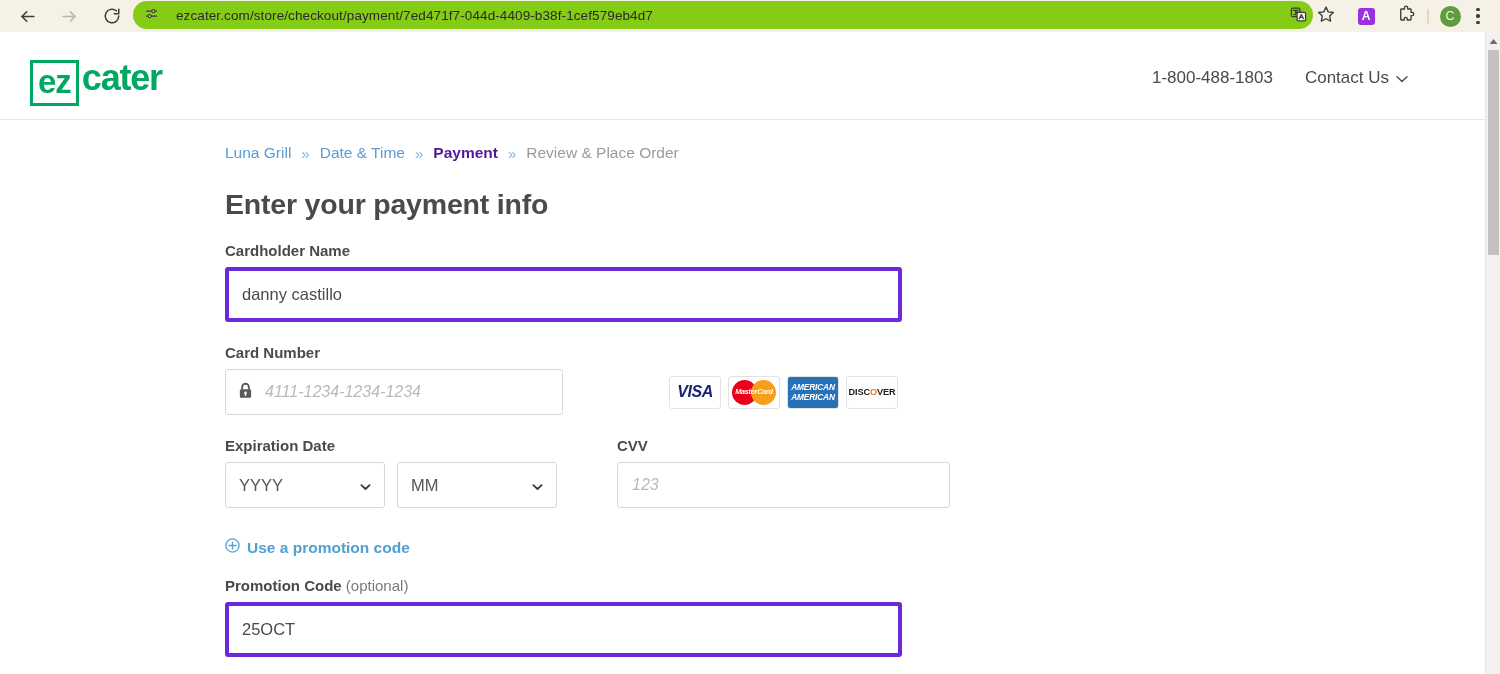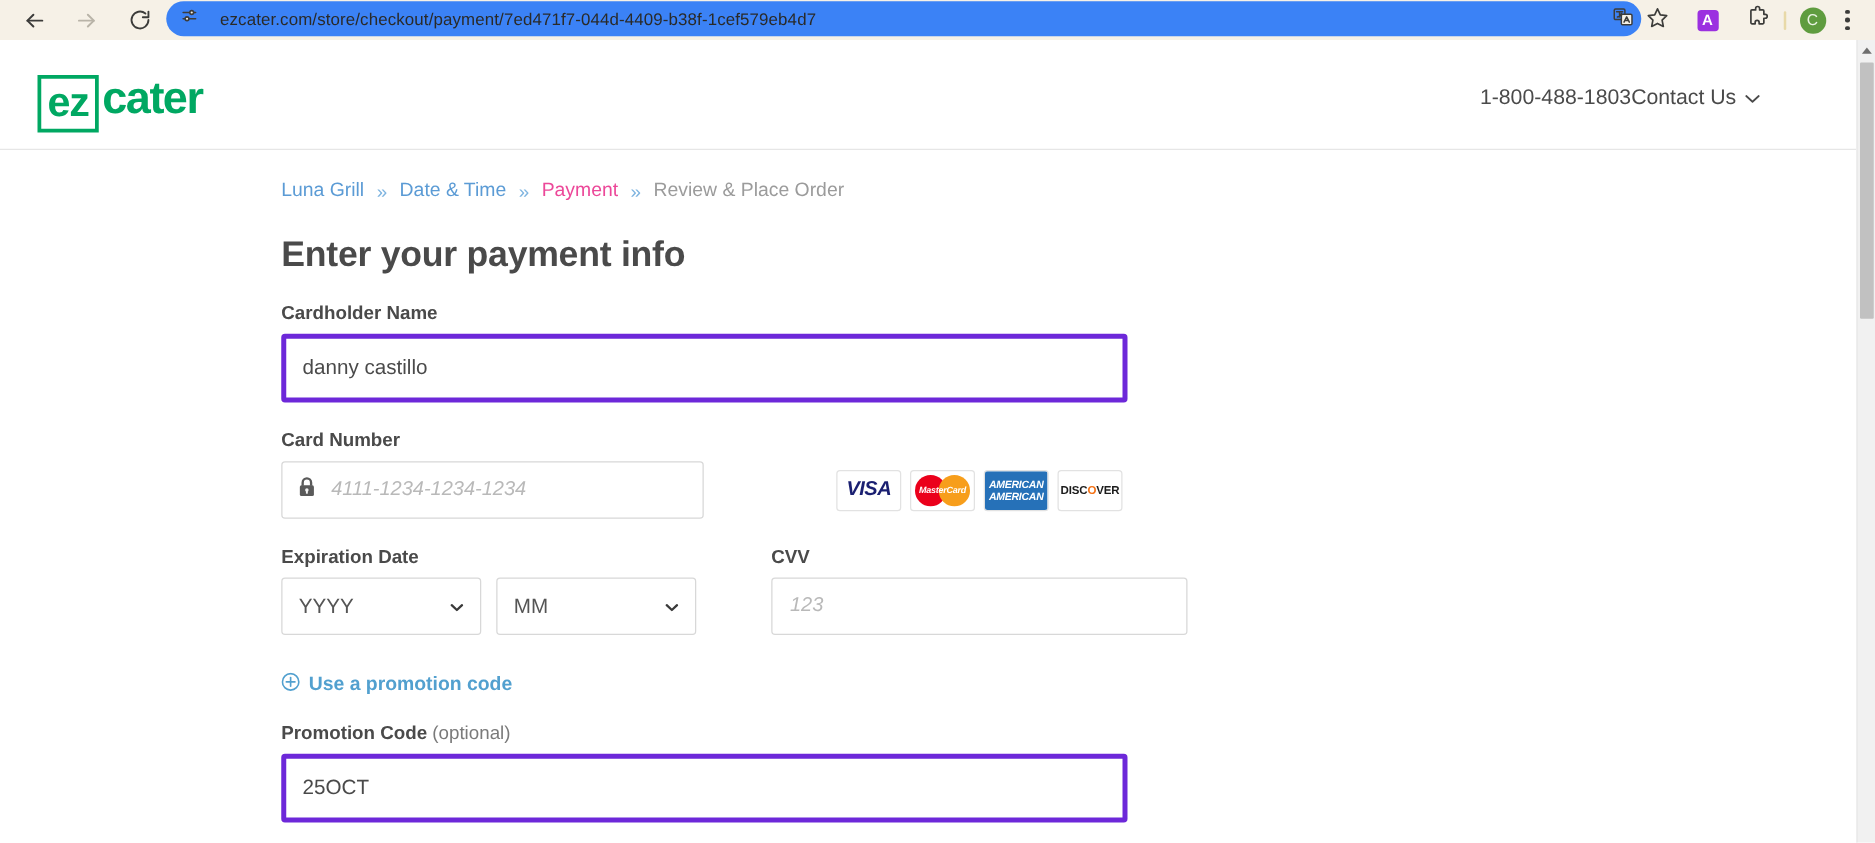--- a/index.html
+++ b/index.html
@@ -31,7 +31,7 @@
   .omnibox {
     position: absolute; left: 133px; top: 1px;
     width: 1180px; height: 28px;
-    background: #3b82f6;
+    background: #84cc16;
     border-radius: 14px;
     display: flex; align-items: center;
   }

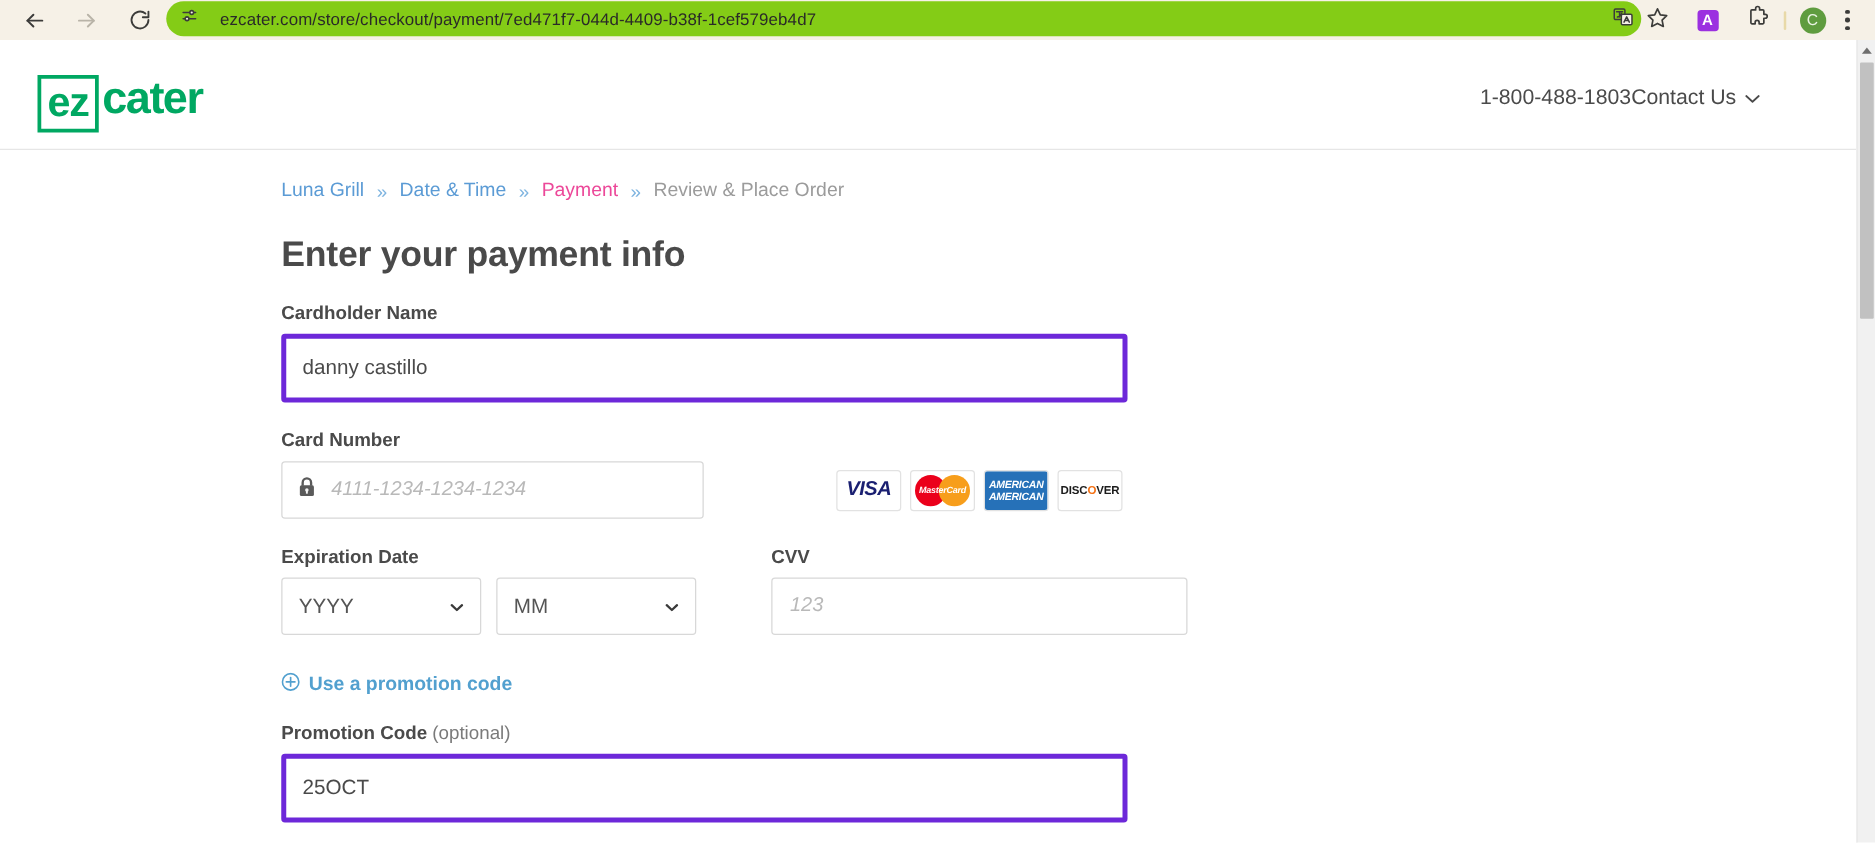--- a/index.html
+++ b/index.html
@@ -140,7 +140,7 @@
   }
   .header-right {
     position: absolute; right: 77px; top: 36px;
-    display: flex; align-items: center; 
+    display: flex; align-items: center; gap: 32px;
   }
   .phone {
     font-size: 17px;

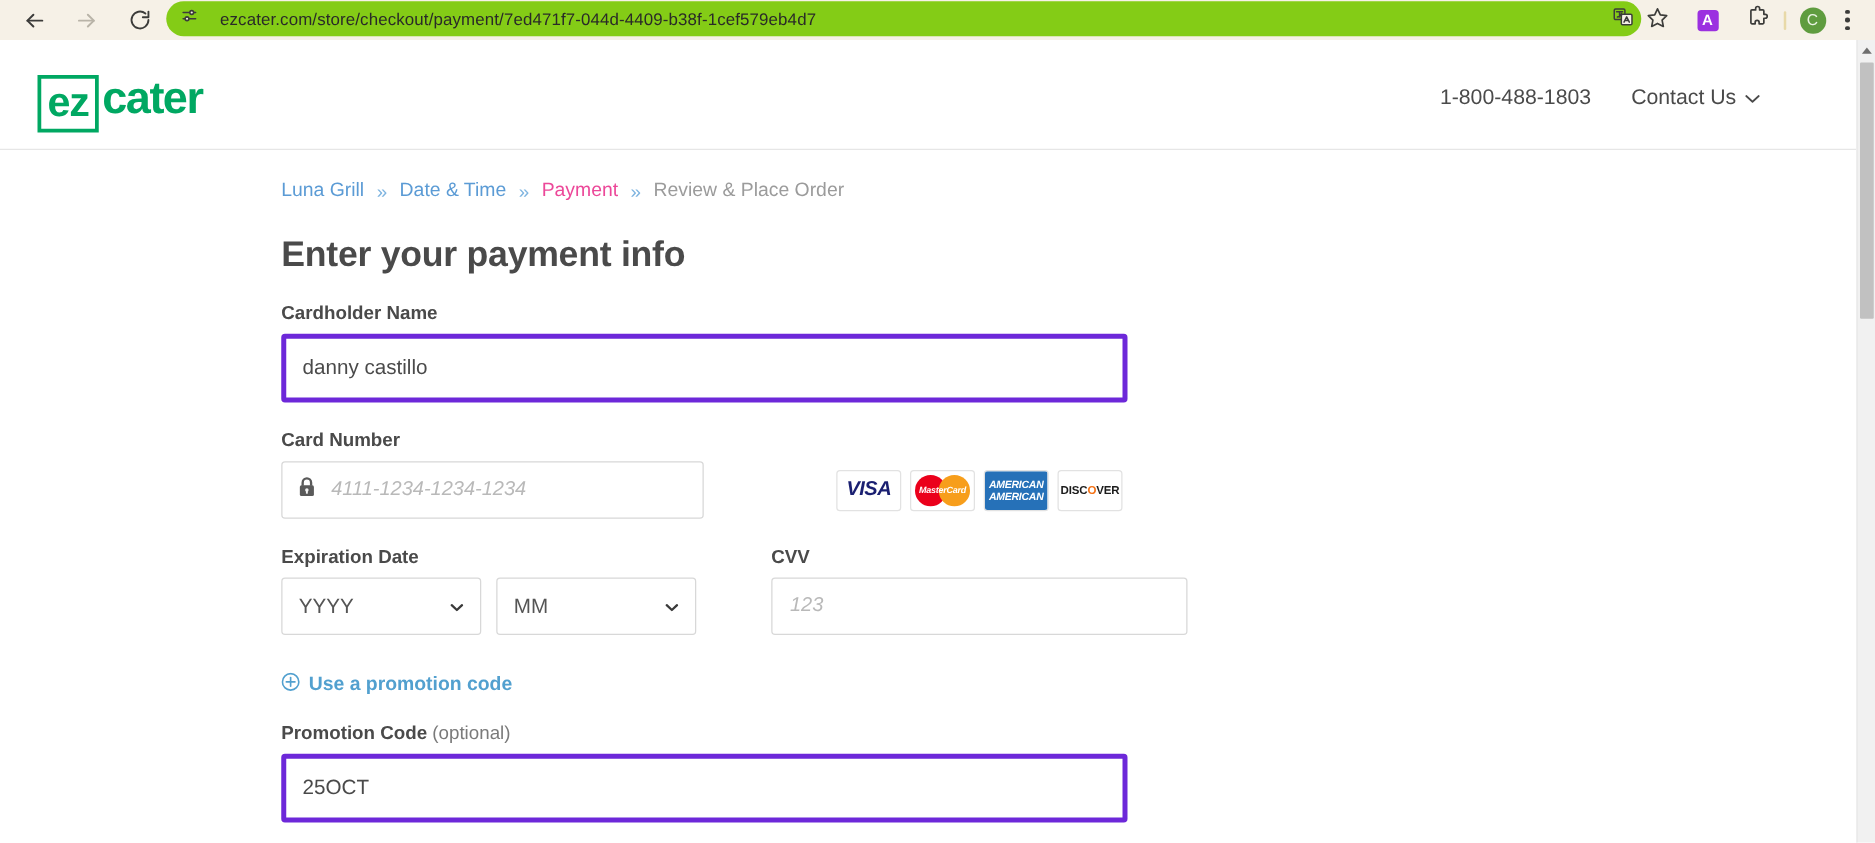--- a/index.html
+++ b/index.html
@@ -165,7 +165,7 @@
     margin-bottom: 26px;
   }
   .crumb-link { color: #5b9bd5; }
-  .crumb-current { color: #ec4899; font-weight: normal; }
+  .crumb-current { color: #4c1d95; font-weight: bold; }
   .crumb-future { color: #9b9b9b; }
   .crumb-sep { color: #7eb4e0; font-size: 15px; }
 

